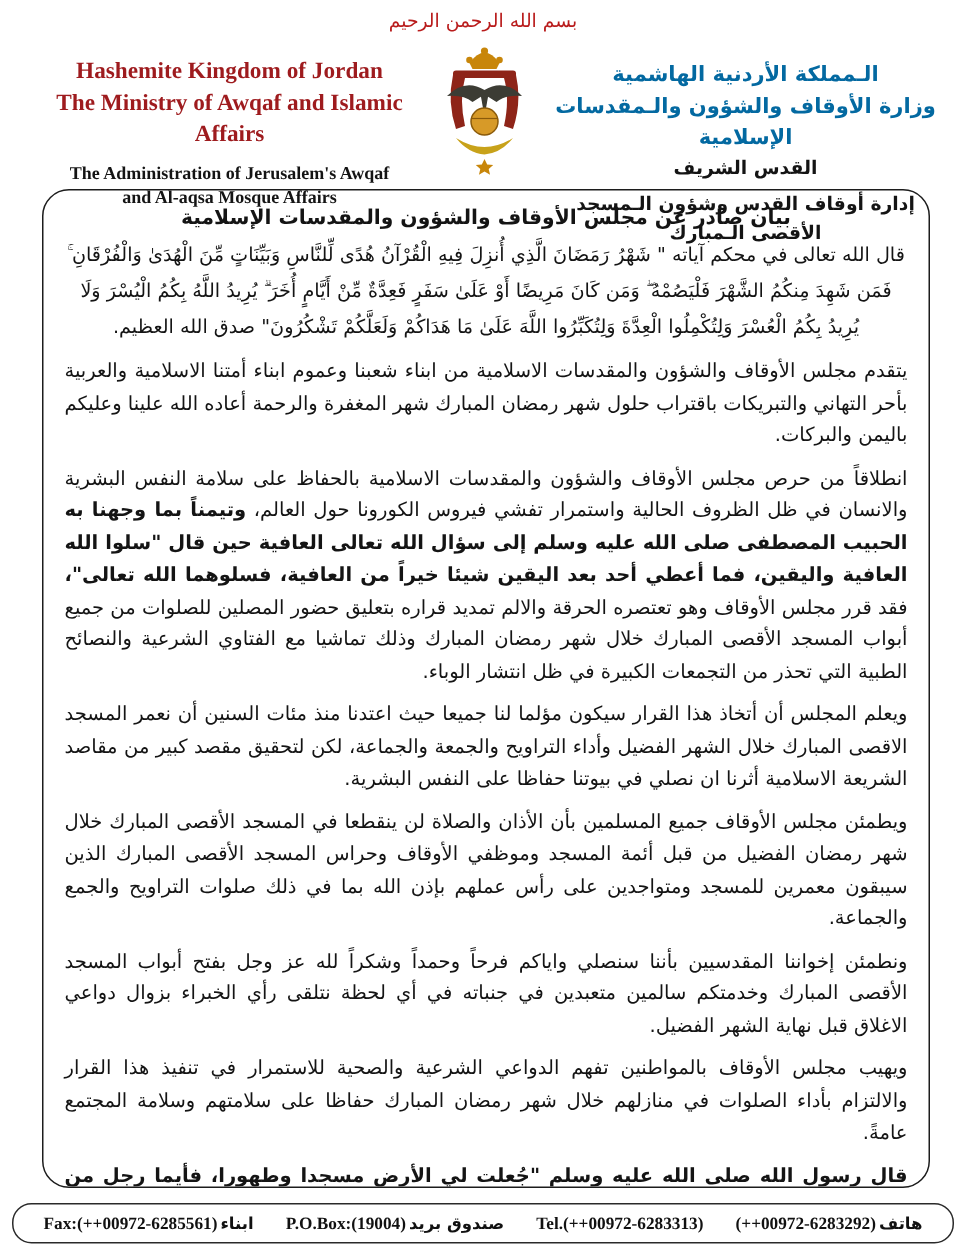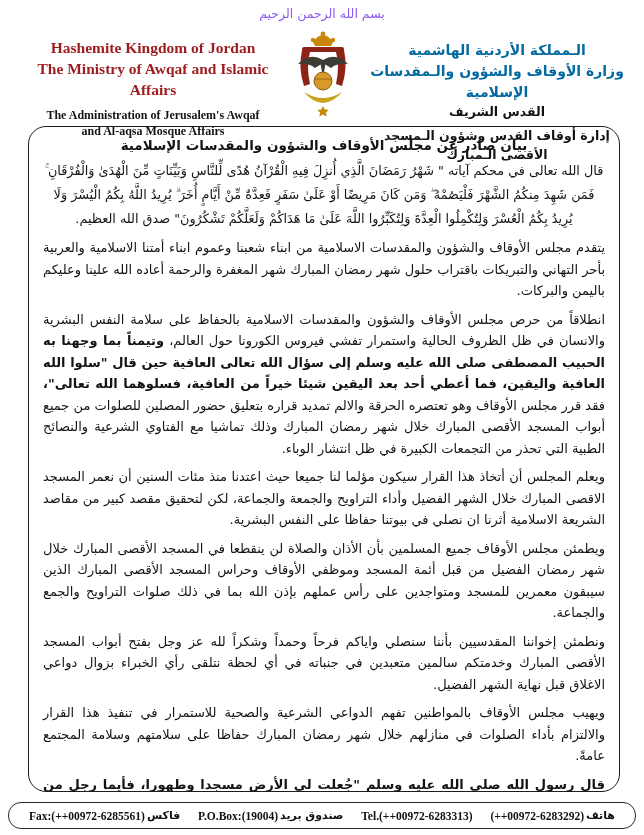--- a/index.html
+++ b/index.html
@@ -15,7 +15,7 @@
   .bismillah{
     position:absolute;top:6px;left:0;right:0;
     text-align:center;
-    font-size:12.5px;color:#8b5cf6;
+    font-size:12.5px;color:#b91c1c;
     font-family:"DejaVu Sans",sans-serif;
     letter-spacing:1px;
   }

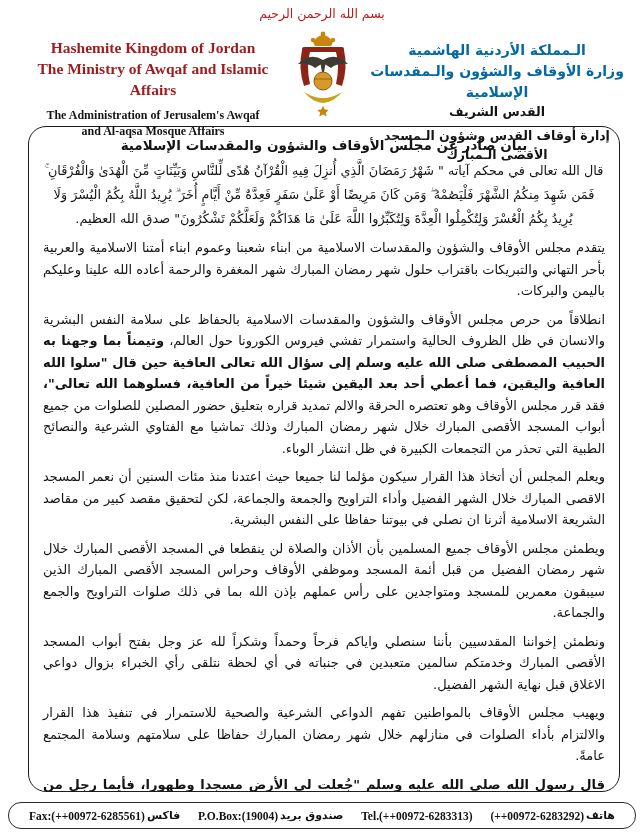--- a/index.html
+++ b/index.html
@@ -145,7 +145,7 @@
   <div class="contact-bar">
     <span class="contact-group">
       <span>Fax:(++00972-6285561)</span>
-      <span class="ar">فاكس</span>
+      <span class="ar">ابناء</span>
     </span>
     <span class="contact-group">
       <span>P.O.Box:(19004)</span>

